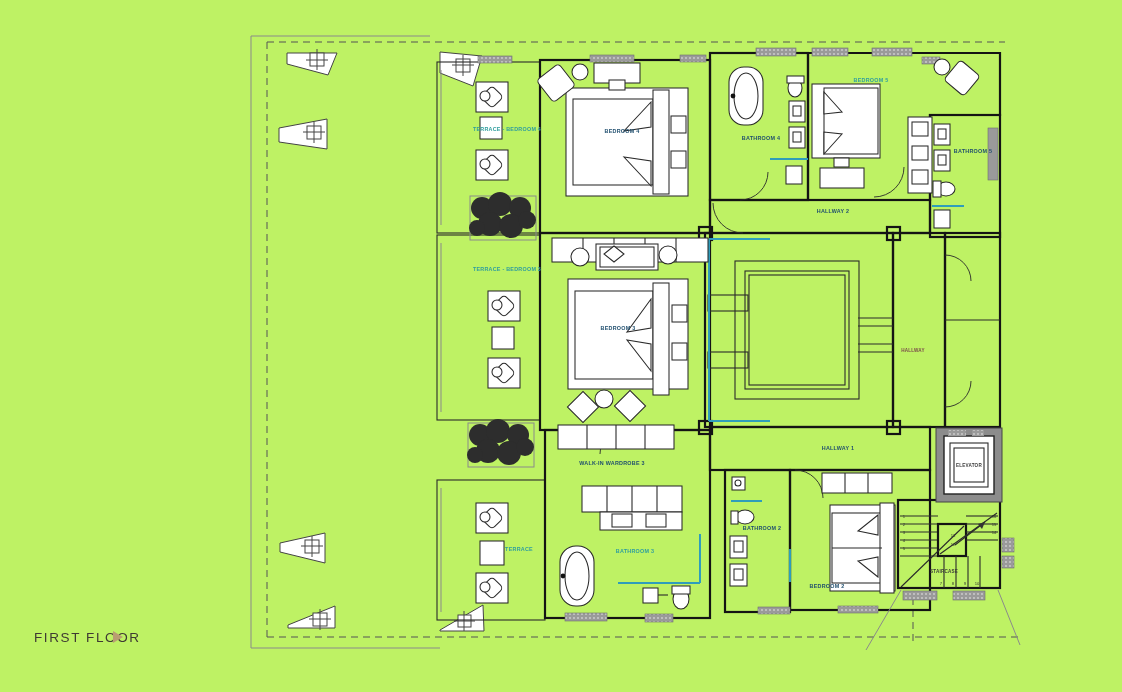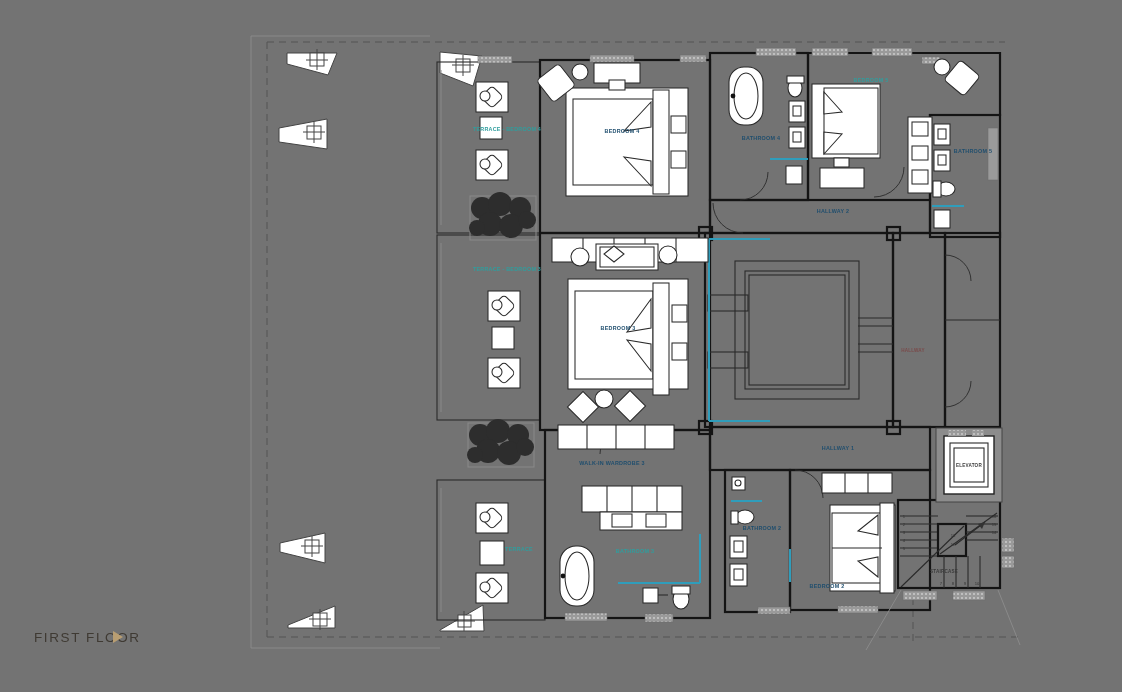--- a/index.html
+++ b/index.html
@@ -3,7 +3,7 @@
 <meta charset="utf-8">
 <style>
   html,body{margin:0;padding:0;background:#ffffff;}
-  .canvas{position:relative;width:1122px;height:692px;background:#737373;overflow:hidden;
+  .canvas{position:relative;width:1122px;height:692px;background:#bef264;overflow:hidden;
           font-family:"Liberation Sans", sans-serif;}
   svg{position:absolute;left:0;top:0;}
   text{font-family:"Liberation Sans", sans-serif;}

